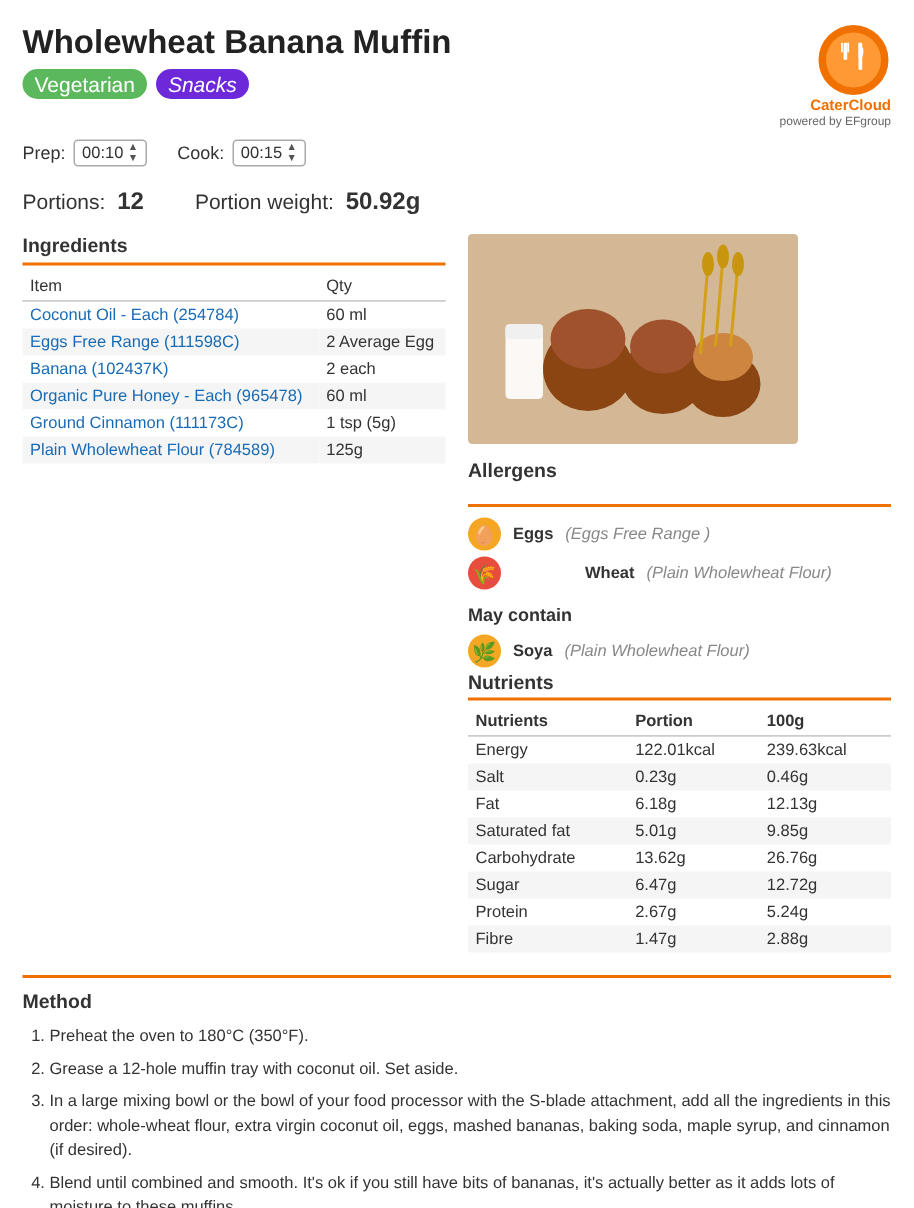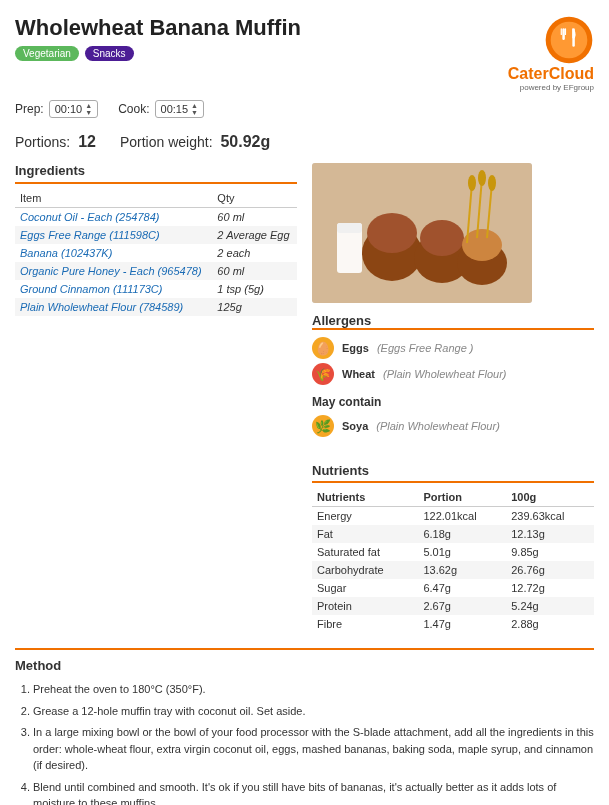--- a/index.html
+++ b/index.html
@@ -8,7 +8,7 @@
     .header { display: flex; justify-content: space-between; align-items: flex-start; margin-bottom: 8px; gap: 28px; }
     .title { font-size: 22px; font-weight: bold; color: #222; }
     .tags { display: flex; gap: 6px; margin-top: 5px; }
-    .tag { padding: 2px 8px; border-radius: 10px; font-size: 10px; color: #fff; }
+    .tag { padding: 2px 8px; border-radius: 10px; font-size: 14px; color: #fff; }
     .tag-veg { background: #5cb85c; }
     .tag-snacks { background: #4c1d95; }
 

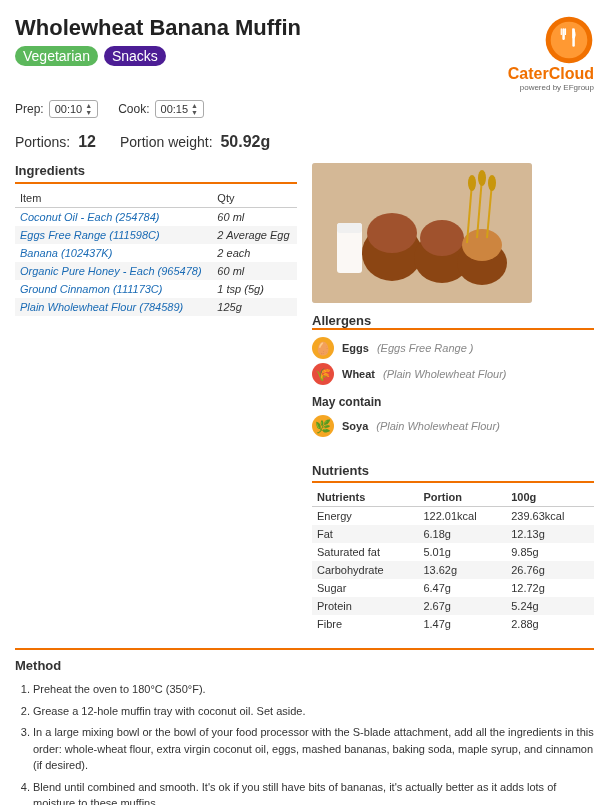--- a/index.html
+++ b/index.html
@@ -10,7 +10,7 @@
     .tags { display: flex; gap: 6px; margin-top: 5px; }
     .tag { padding: 2px 8px; border-radius: 10px; font-size: 14px; color: #fff; }
     .tag-veg { background: #5cb85c; }
-    .tag-snacks { background: #4c1d95; }
+    .tag-snacks { background: #6d28d9; font-style: italic; }
 
     .prep-cook { display: flex; align-items: center; gap: 20px; margin-bottom: 10px; padding-bottom: 5px; }
     .prep-cook-item { display: flex; align-items: center; gap: 5px; }

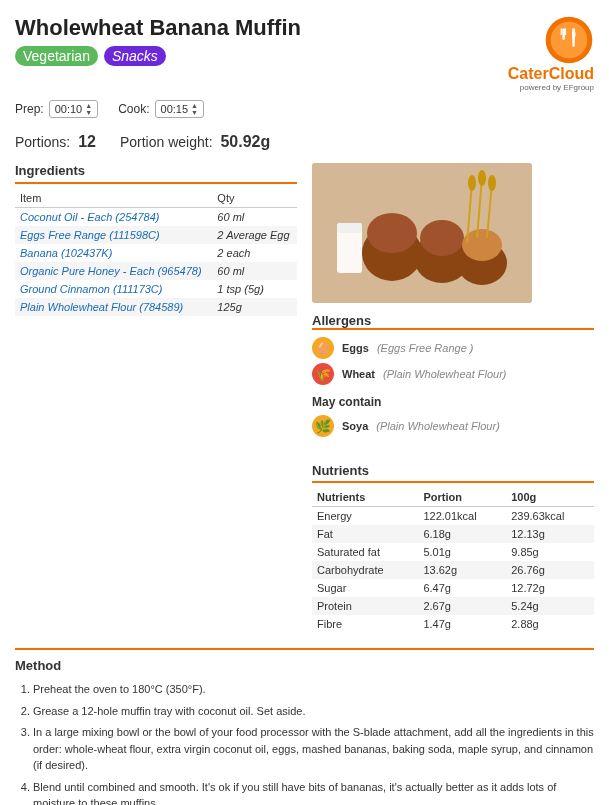--- a/index.html
+++ b/index.html
@@ -83,7 +83,7 @@
       <rect x="34" y="16" width="3" height="22" rx="1.5" fill="white"></rect>
       <path d="M34 16 Q40 20 37 28 L34 28 Z" fill="white"></path>
     </svg>
-    <div style="font-size:16px;font-weight:bold;color:#f07000;text-align:center;">CaterCloud</div>
+    <div style="font-size:10px;font-weight:bold;color:#f07000;text-align:center;">CaterCloud</div>
     <div style="font-size:8px;color:#666;text-align:center;">powered by EFgroup</div>
   </div>
 </div>

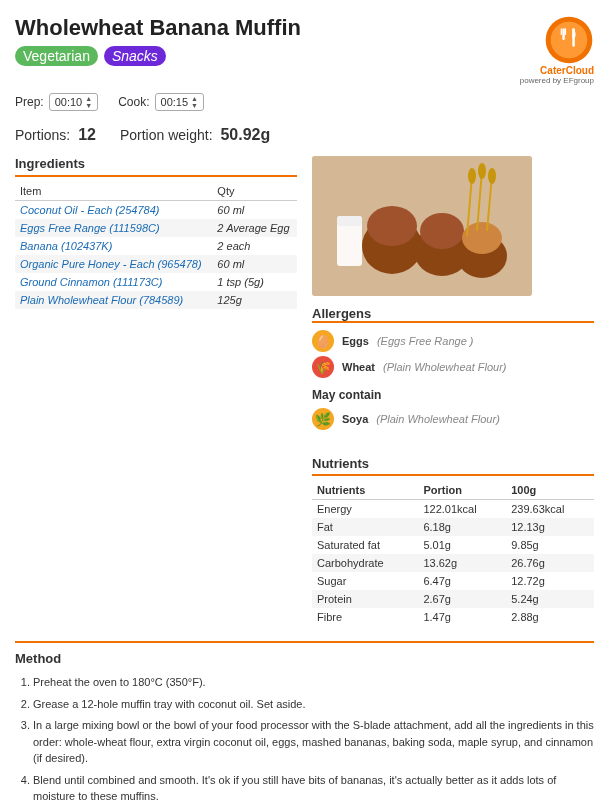--- a/index.html
+++ b/index.html
@@ -18,7 +18,7 @@
     .time-stepper { display: flex; flex-direction: column; cursor: pointer; }
     .time-stepper span { font-size: 7px; line-height: 1; color: #555; }
 
-    .portions { display: flex; align-items: center; gap: 24px; margin-bottom: 12px; font-size: 14px; }
+    .portions { display: flex; align-items: center; gap: 34px; margin-bottom: 12px; font-size: 14px; }
 
     .main-content { display: flex; gap: 15px; }
     .left-col { flex: 1; min-width: 280px; }

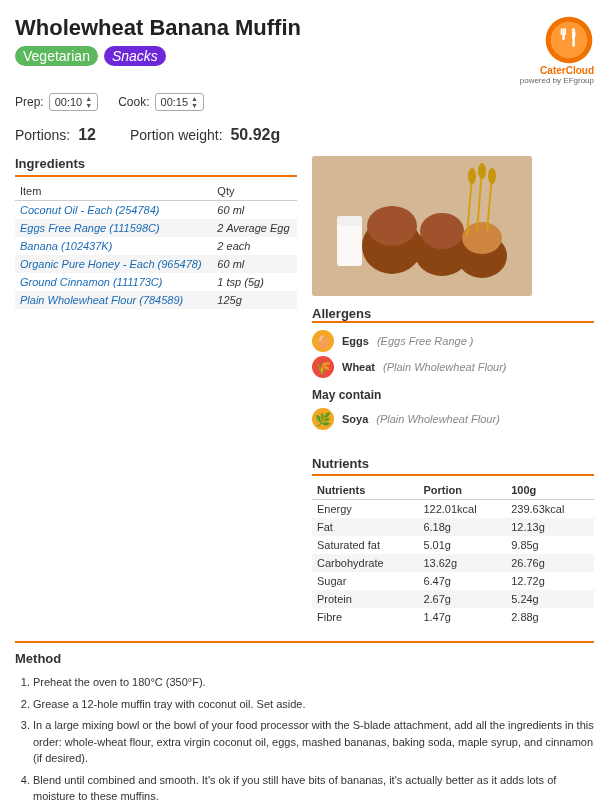--- a/index.html
+++ b/index.html
@@ -28,7 +28,7 @@
 
     .ingredients-table { width: 100%; border-collapse: collapse; margin-bottom: 10px; }
     .ingredients-table th { text-align: left; font-size: 11px; font-weight: normal; padding: 3px 5px; background: #fff; border-bottom: 1px solid #ccc; }
-    .ingredients-table td { padding: 3px 5px; font-size: 11px; font-style: italic; }
+    .ingredients-table td { padding: 3px 5px; font-size: 11px; }
     .ingredients-table tr:nth-child(even) td { background: #f5f5f5; }
 
     .food-image { width: 100%; max-width: 220px; height: 140px; object-fit: cover; border-radius: 3px; margin-bottom: 10px; background: #ddd; overflow: hidden; }

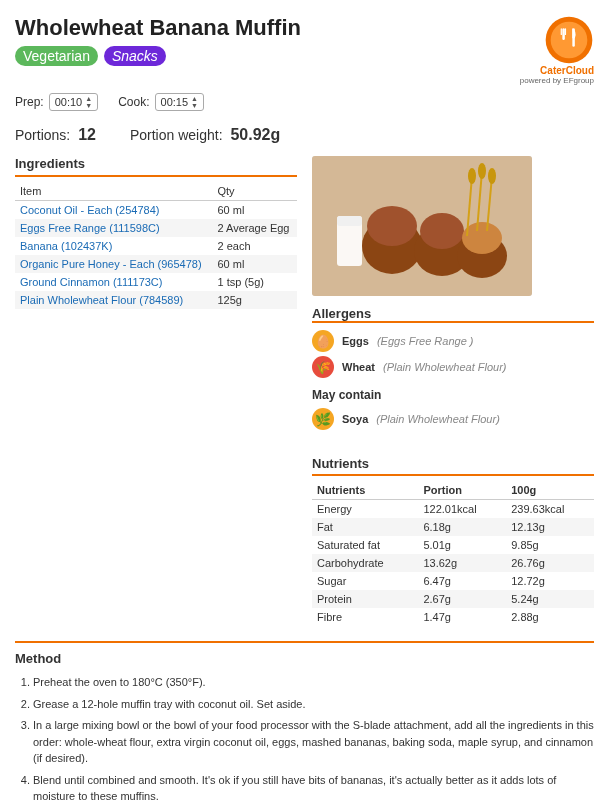--- a/index.html
+++ b/index.html
@@ -34,7 +34,7 @@
     .food-image { width: 100%; max-width: 220px; height: 140px; object-fit: cover; border-radius: 3px; margin-bottom: 10px; background: #ddd; overflow: hidden; }
 
     .allergens-section { margin-bottom: 8px; }
-    .allergens-title { font-size: 13px; font-weight: bold; border-bottom: 2px solid #f07000; padding-bottom: 0; margin-bottom: 5px; }
+    .allergens-title { font-size: 13px; font-weight: bold; border-bottom: 2px solid #f07000; padding-bottom: 15px; margin-bottom: 5px; }
     .allergen-row { display: flex; align-items: center; gap: 8px; padding: 2px 0; font-size: 11px; }
     .allergen-icon { width: 22px; height: 22px; border-radius: 50%; display: flex; align-items: center; justify-content: center; font-size: 13px; }
     .allergen-egg { background: #f5a623; }

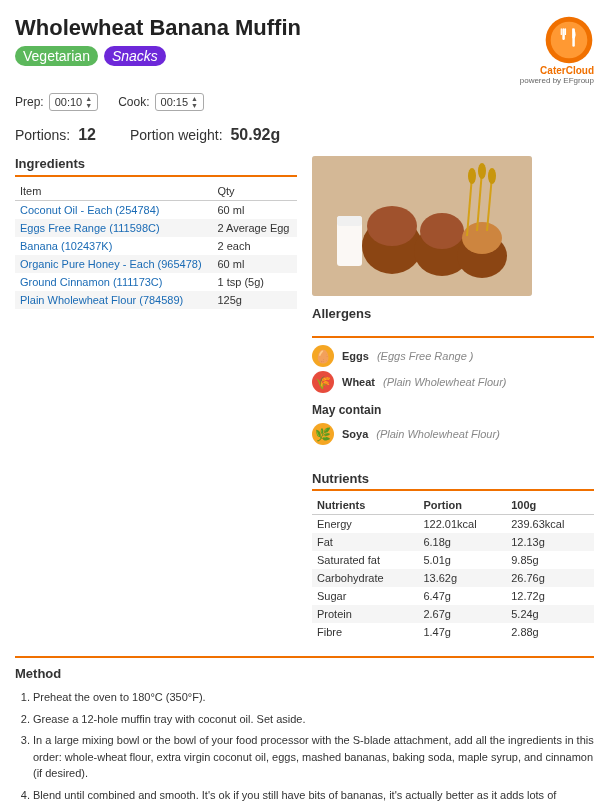--- a/index.html
+++ b/index.html
@@ -197,7 +197,7 @@
   </div>
           <div class="allergen-row">
     <div class="allergen-icon allergen-wheat">🌾</div>
-    <span style="font-size:11px;font-weight:bold;">Wheat</span>
+    <span style="font-size:11px;font-weight:bold;margin-left:48px;">Wheat</span>
     <span class="allergen-text">(Plain Wholewheat Flour)</span>
   </div>
         </div>

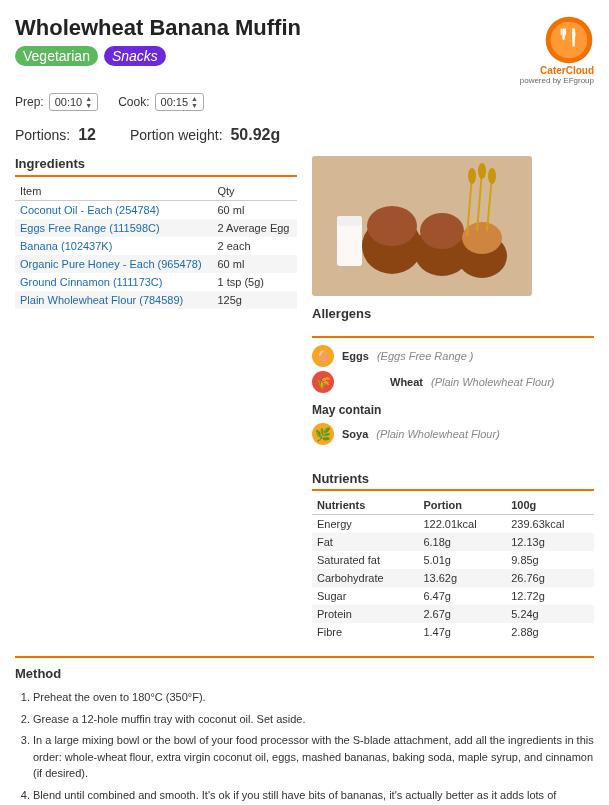--- a/index.html
+++ b/index.html
@@ -42,7 +42,7 @@
     .allergen-soya { background: #f5a623; }
     .allergen-text { color: #888; font-style: italic; }
 
-    .may-contain { margin-bottom: 24px; }
+    .may-contain { margin-bottom: 0; }
     .may-contain-title { font-size: 12px; font-weight: bold; margin-bottom: 4px; }
 
     .nutrients-table { width: 100%; border-collapse: collapse; }

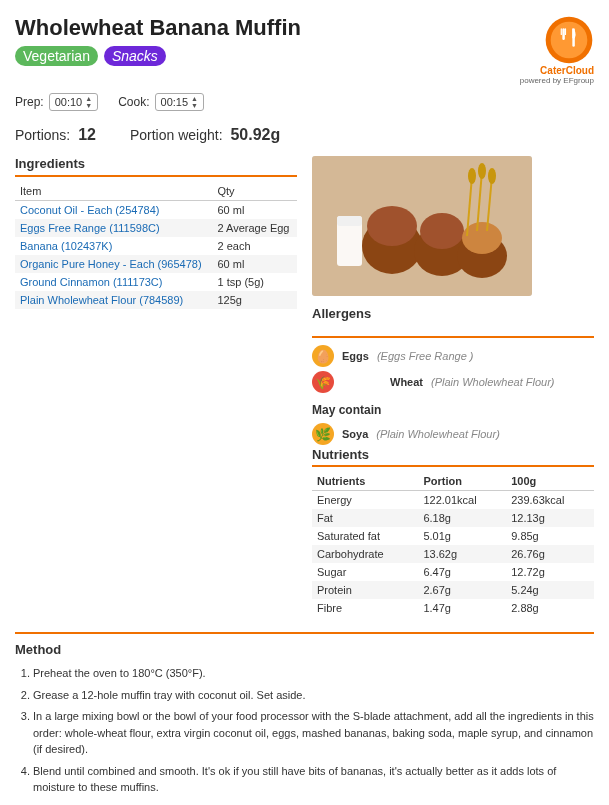--- a/index.html
+++ b/index.html
@@ -231,6 +231,11 @@
               <td>239.63kcal</td>
             </tr>
             <tr>
+              <td>Salt</td>
+              <td>0.23g</td>
+              <td>0.46g</td>
+            </tr>
+            <tr>
               <td>Fat</td>
               <td>6.18g</td>
               <td>12.13g</td>

